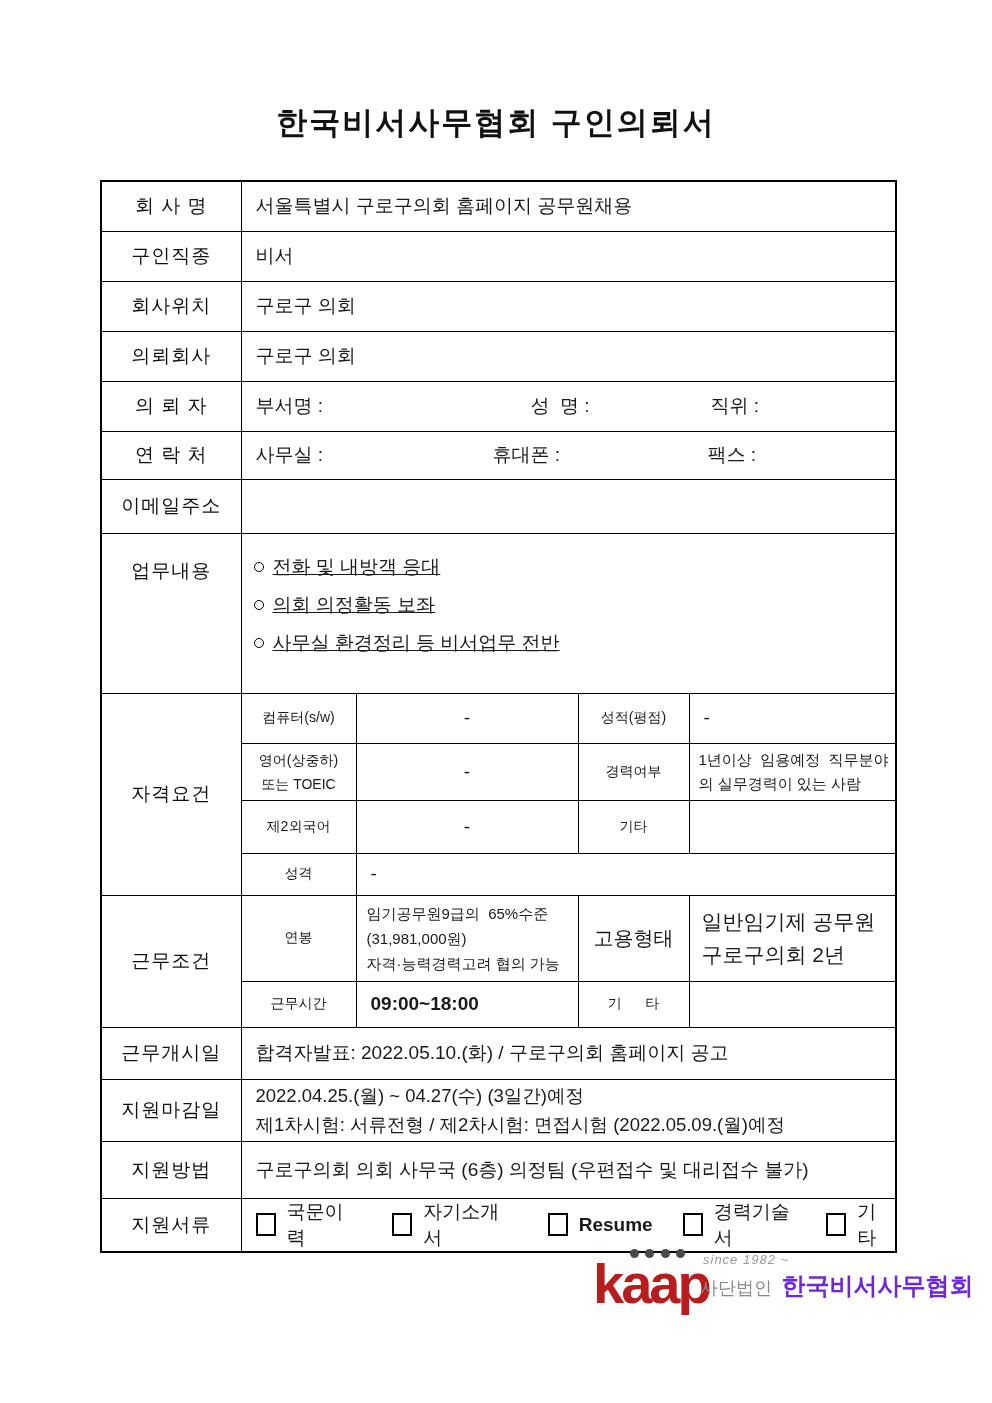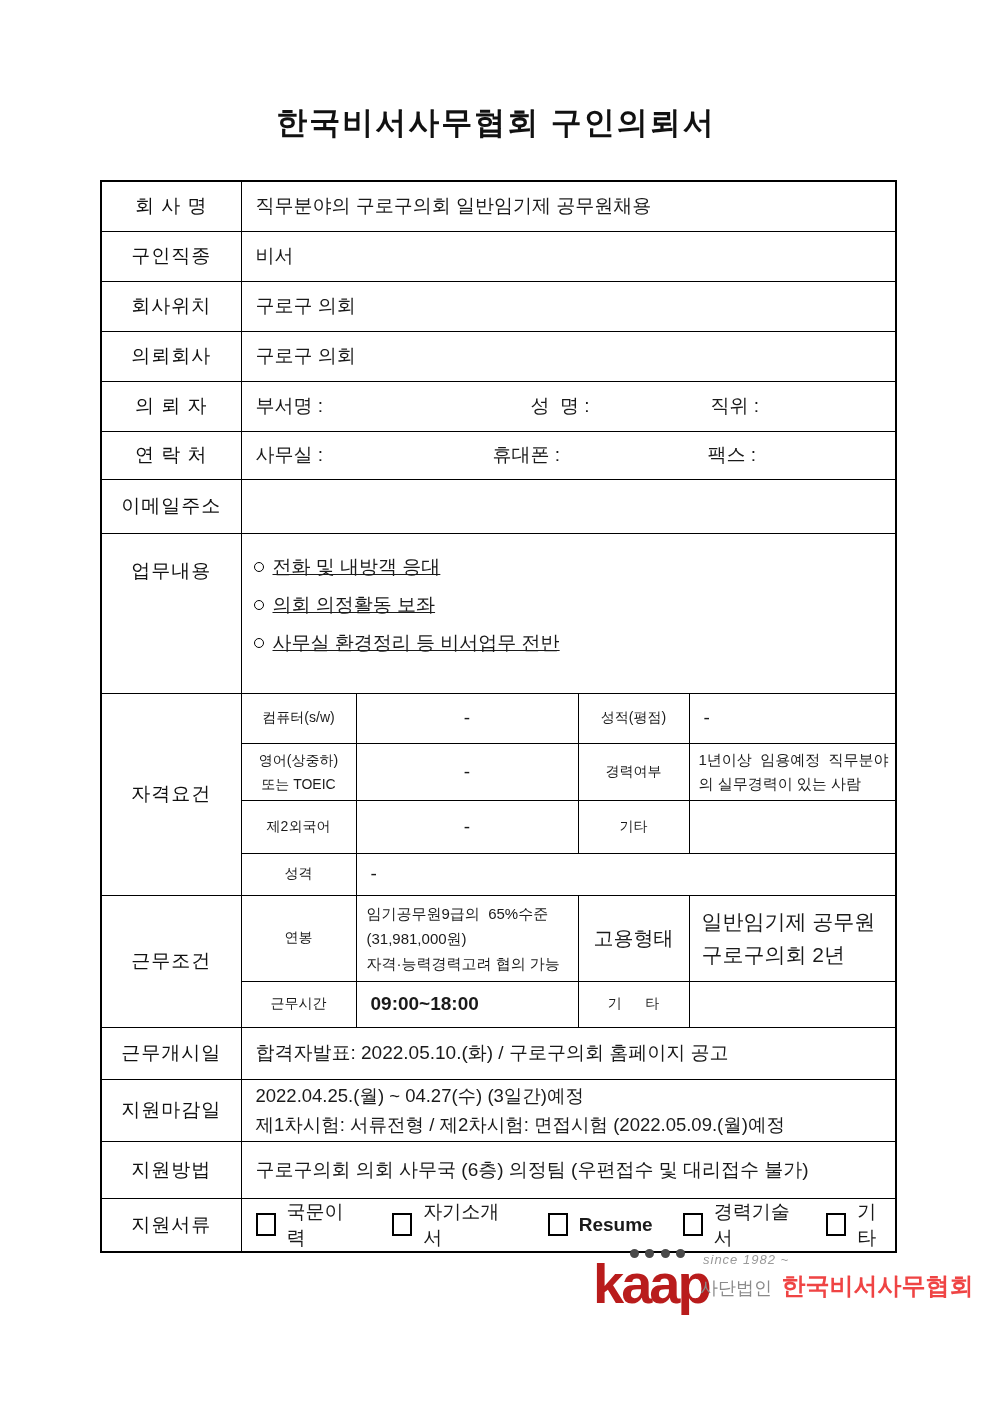--- a/index.html
+++ b/index.html
@@ -92,7 +92,7 @@
   <tbody>
       <tr style="height:50px">
     <td class="lbl">회 사 명</td>
-    <td class="val" colspan="4">직무분야의 구로구의회 일반임기제 공무원채용</td>
+    <td class="val" colspan="4">서울특별시 구로구의회 홈페이지 공무원채용</td>
   </tr>
 
   <tr style="height:50px">

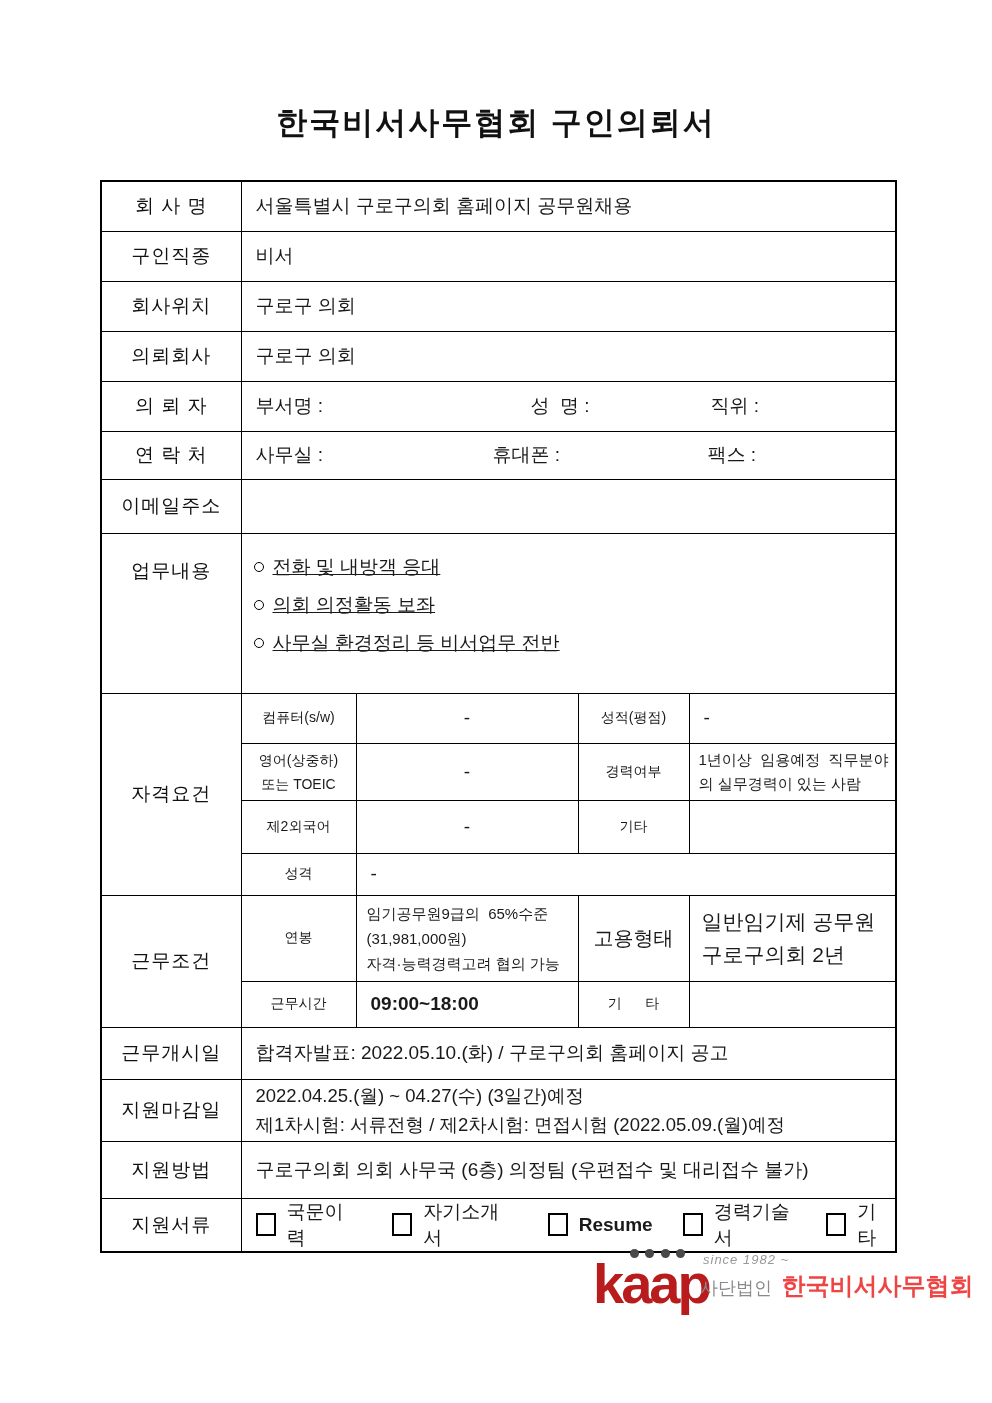--- a/index.html
+++ b/index.html
@@ -73,7 +73,7 @@
   }
   .logo-orgline { position:absolute; left:107px; top:24px; white-space:nowrap; }
   .logo-orgtype { font-size:18px; color:#8a8a8a; }
-  .logo-orgname { font-size:24px; font-weight:bold; color:#ef4444; margin-left:5px; }
+  .logo-orgname { font-size:24px; font-weight:bold; color:#6d28d9; margin-left:5px; }
 </style>
 </head>
 <body>

